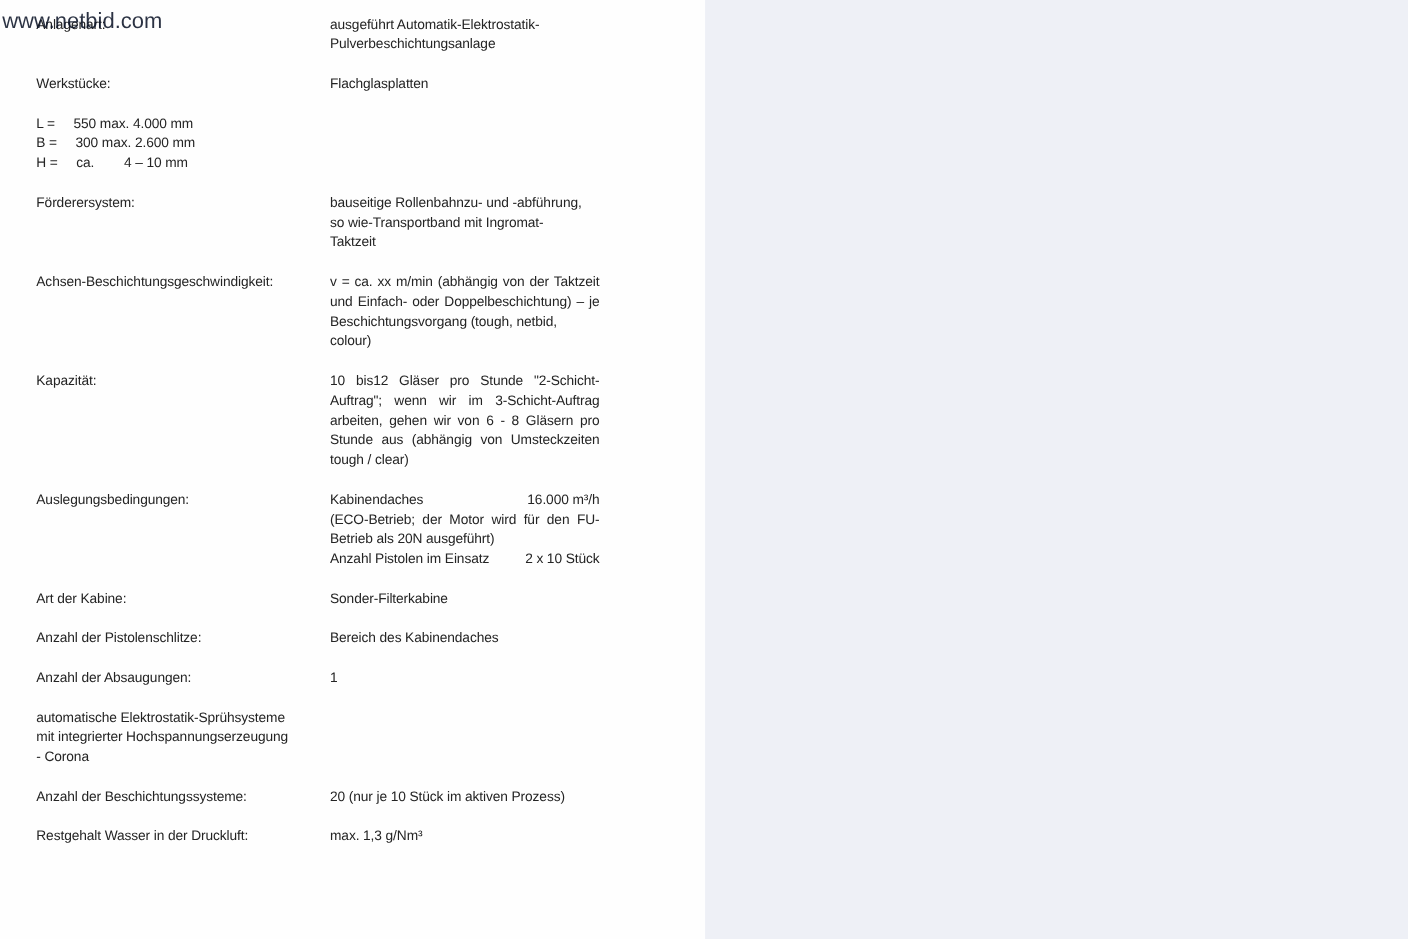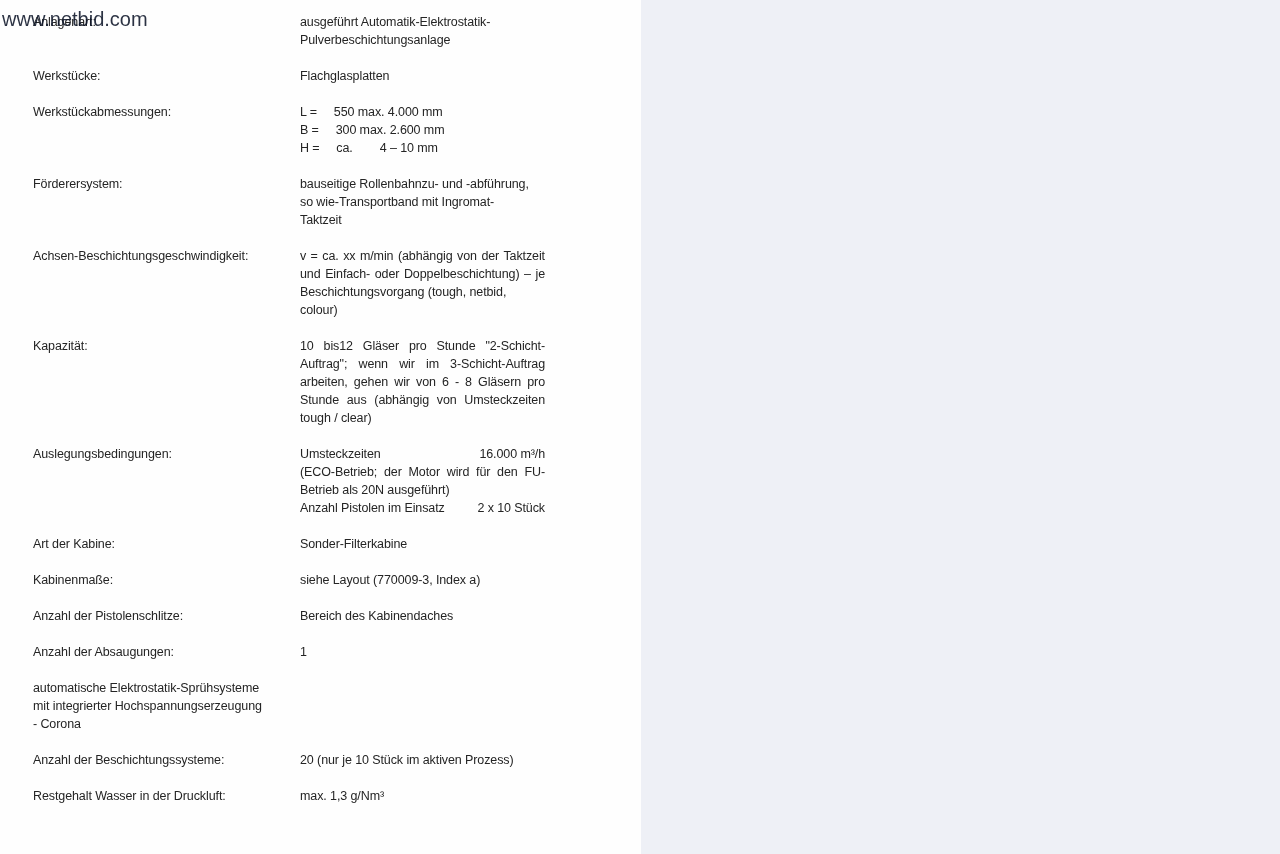--- a/index.html
+++ b/index.html
@@ -84,7 +84,6 @@
   </div>
 
   <div class="row">
-    <div class="label">Werkstückabmessungen:</div>
     <div class="value">
       <div class="ln">L =     550 max. 4.000 mm</div>
       <div class="ln">B =     300 max. 2.600 mm</div>

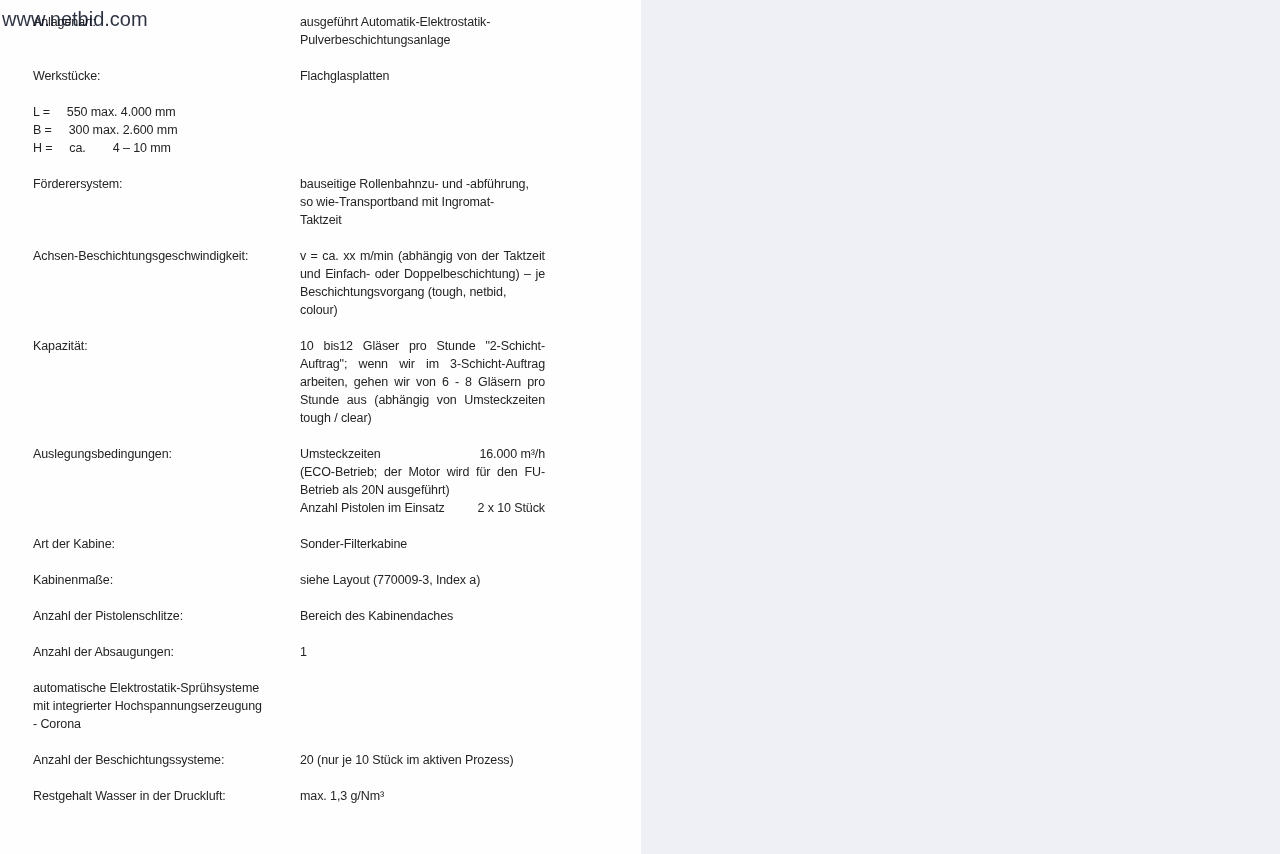--- a/index.html
+++ b/index.html
@@ -125,7 +125,7 @@
     <div class="label">Auslegungsbedingungen:</div>
     <div class="value">
       <div class="ln split">
-        <span>Umsteckzeiten</span>
+        <span>Kabinendaches</span>
         <span>16.000 m³/h</span>
       </div>
       <div class="ln j">(ECO-Betrieb; der Motor wird für den FU-</div>

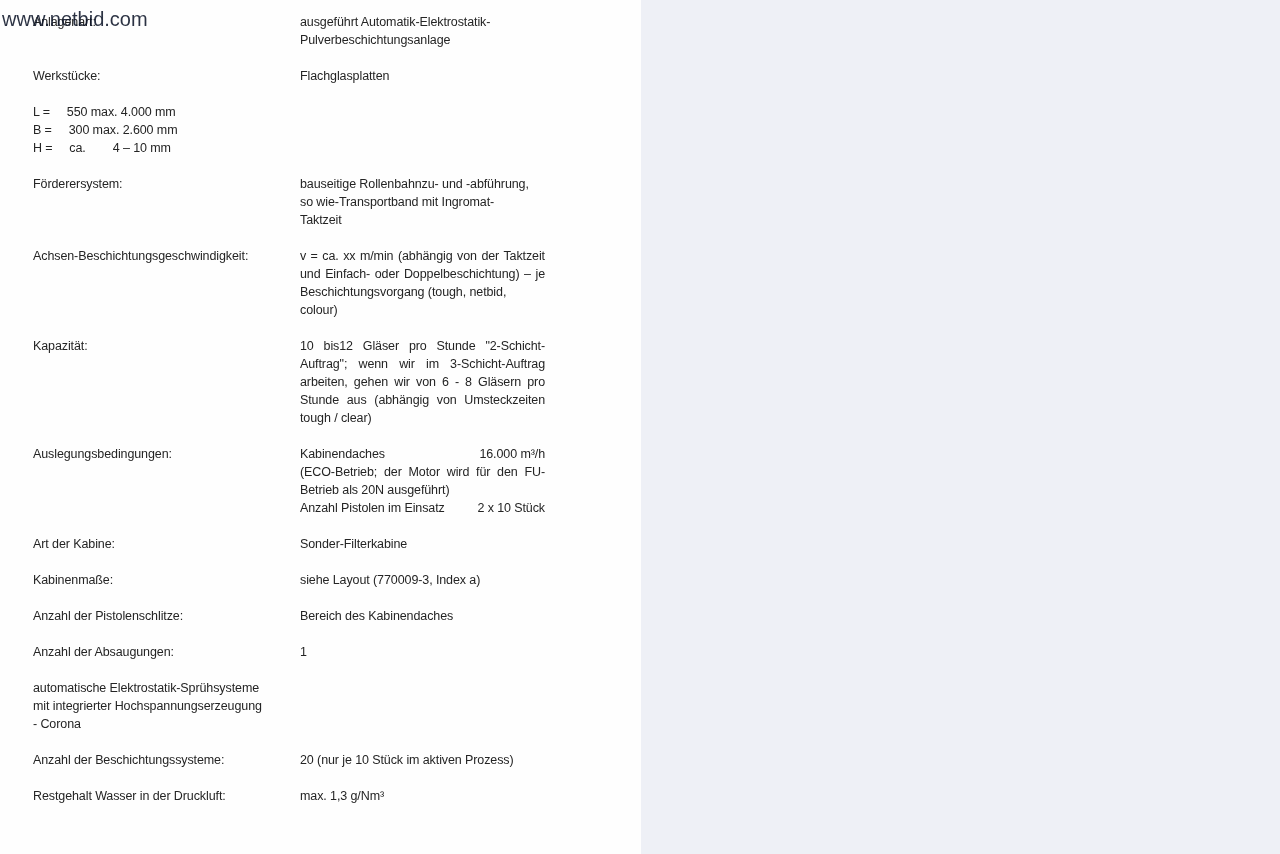--- a/index.html
+++ b/index.html
@@ -144,12 +144,6 @@
     </div>
   </div>
 
-  <div class="row">
-    <div class="label">Kabinenmaße:</div>
-    <div class="value">
-      <div class="ln">siehe Layout (770009-3, Index a)</div>
-    </div>
-  </div>
 
   <div class="row">
     <div class="label">Anzahl der Pistolenschlitze:</div>

